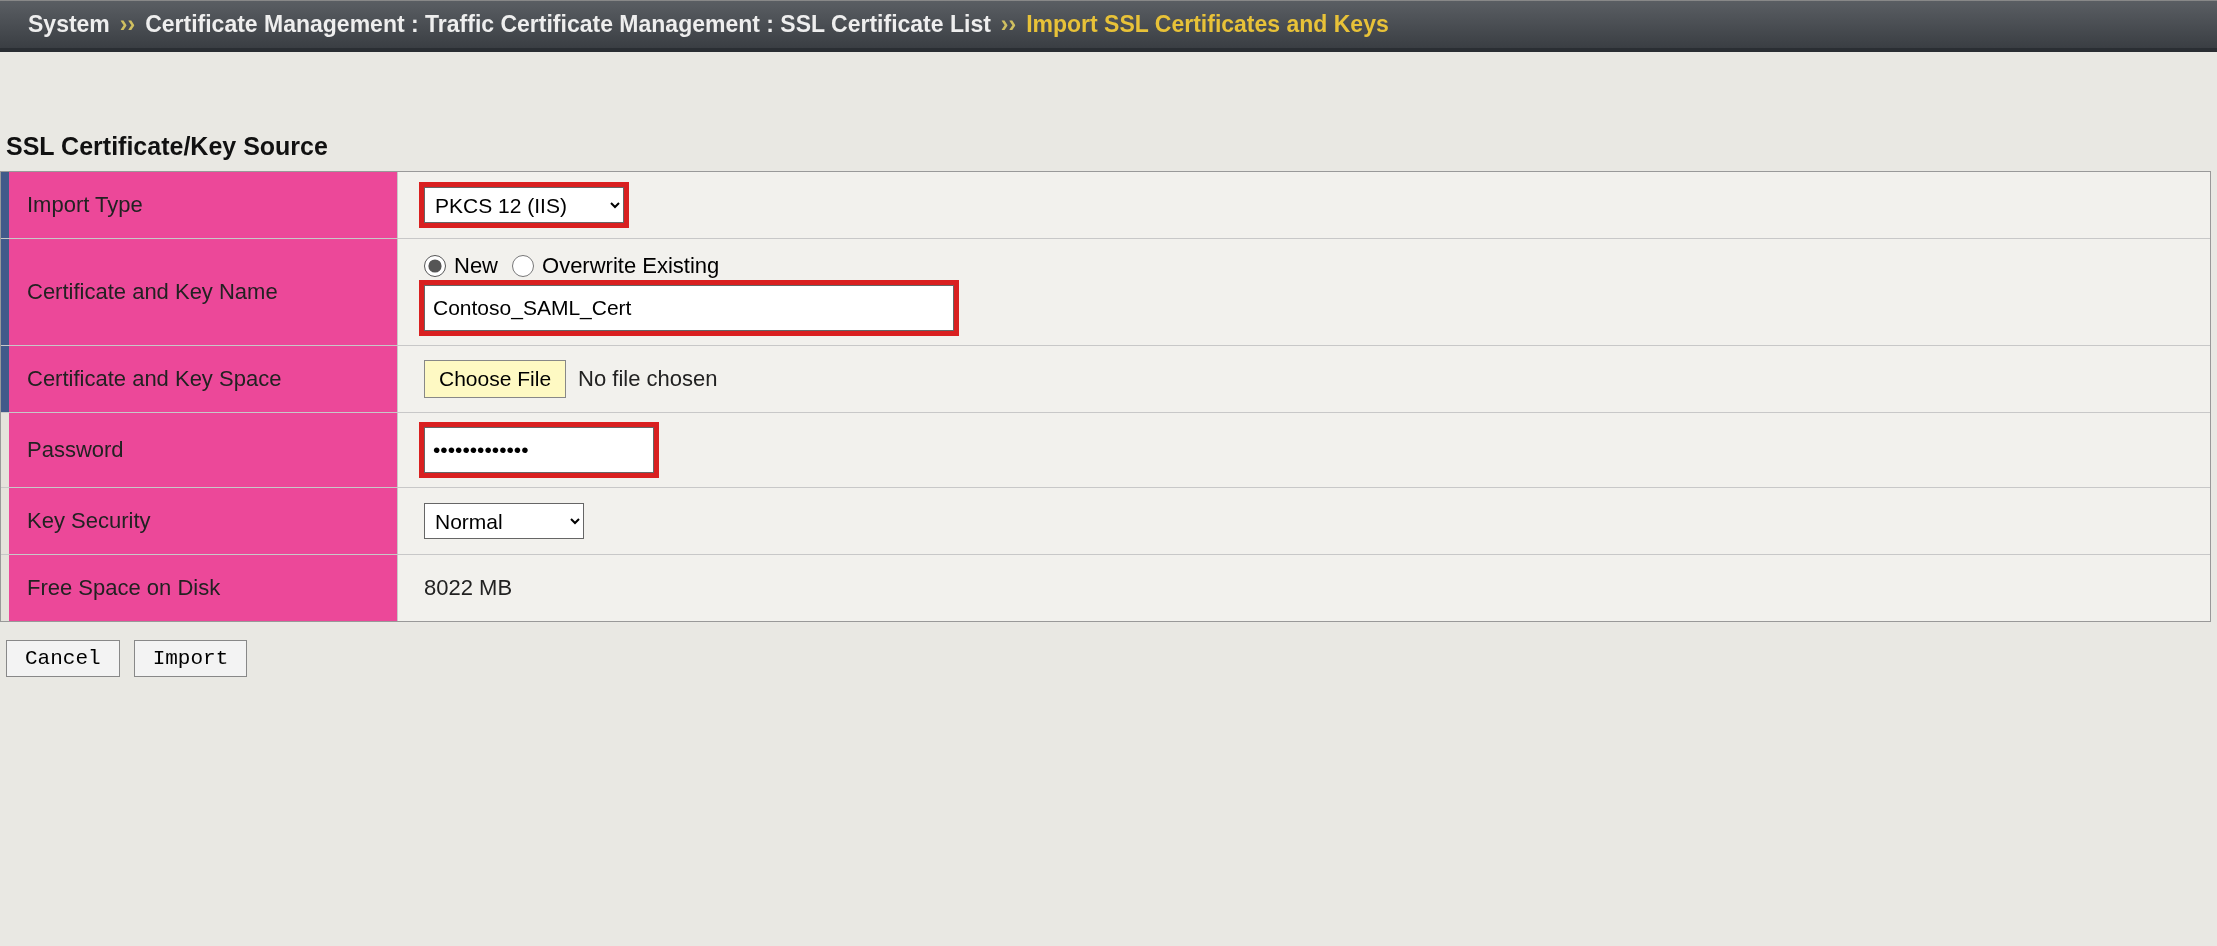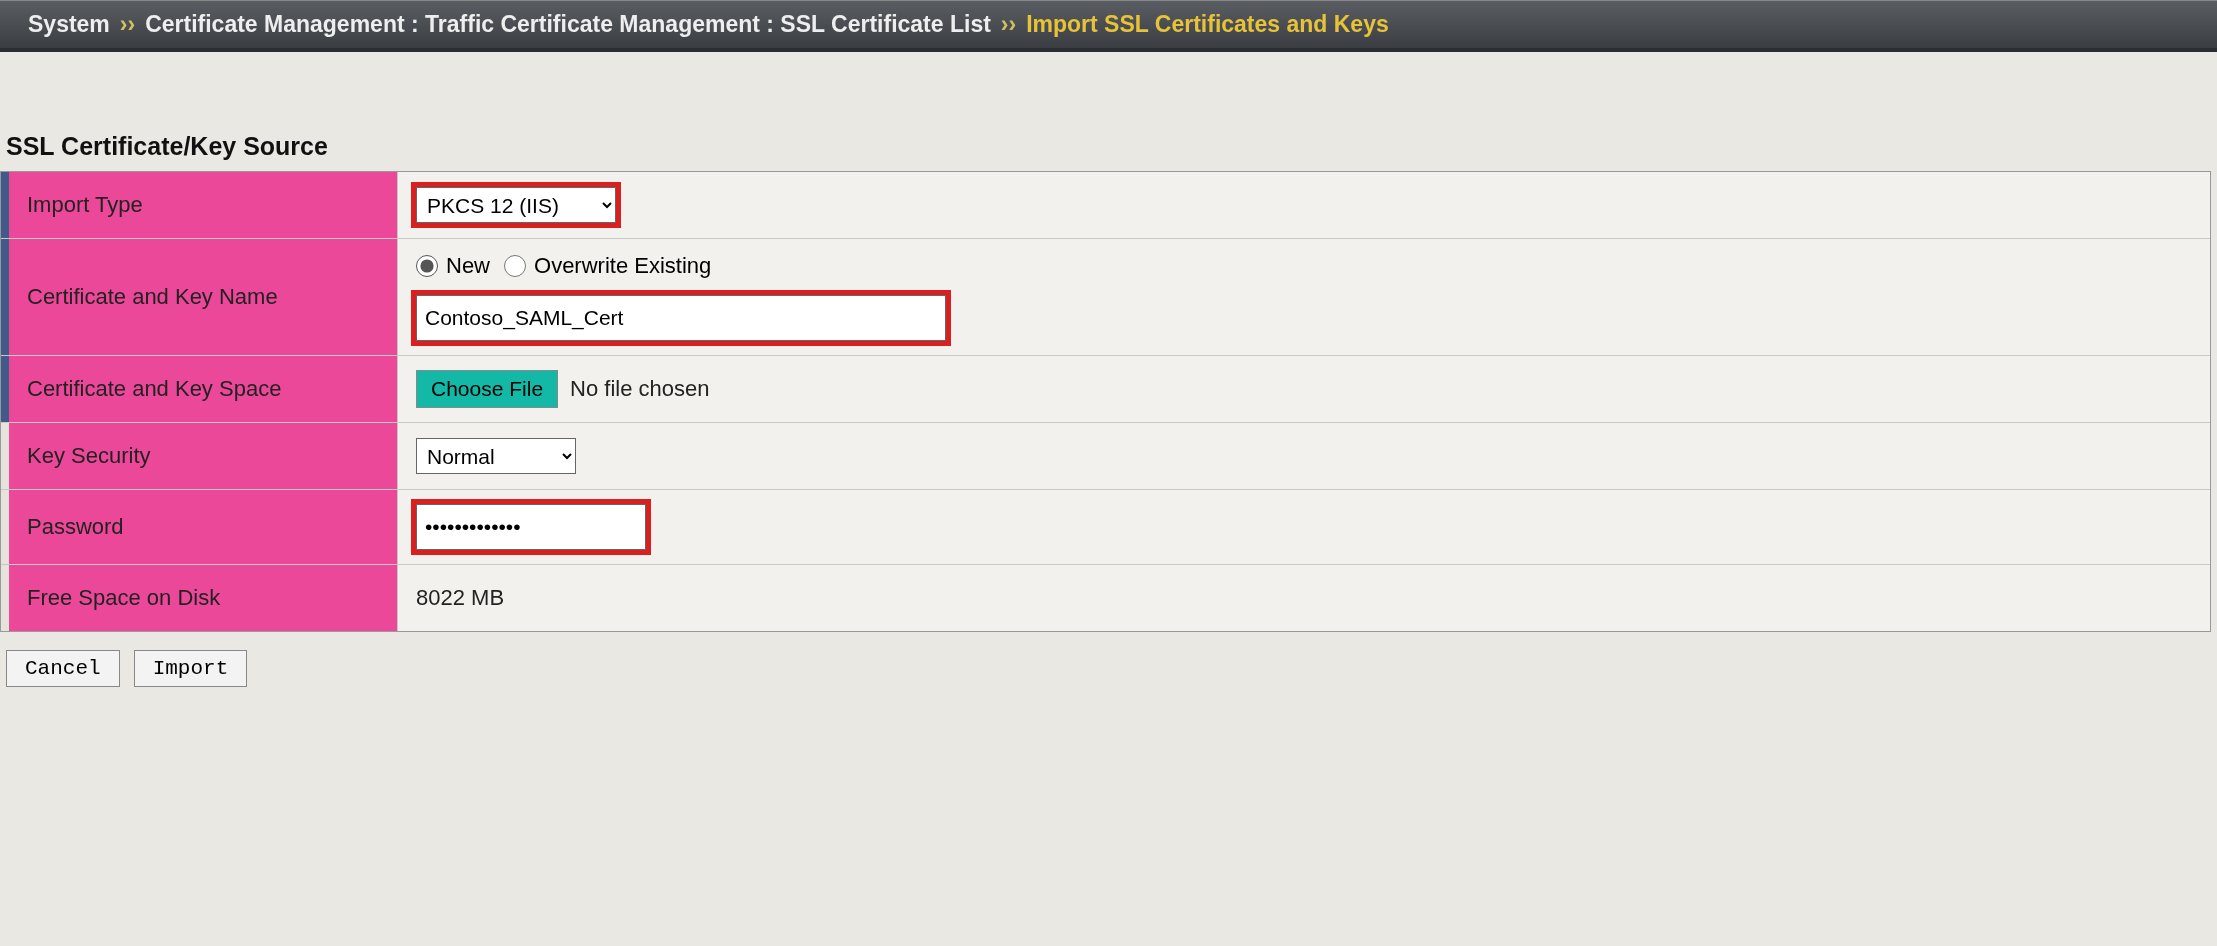--- a/index.html
+++ b/index.html
@@ -73,7 +73,7 @@
     }
     .value-cell {
       flex: 1;
-      padding: 14px 18px;
+      padding: 14px 26px;
       display: flex;
       align-items: center;
       gap: 12px;

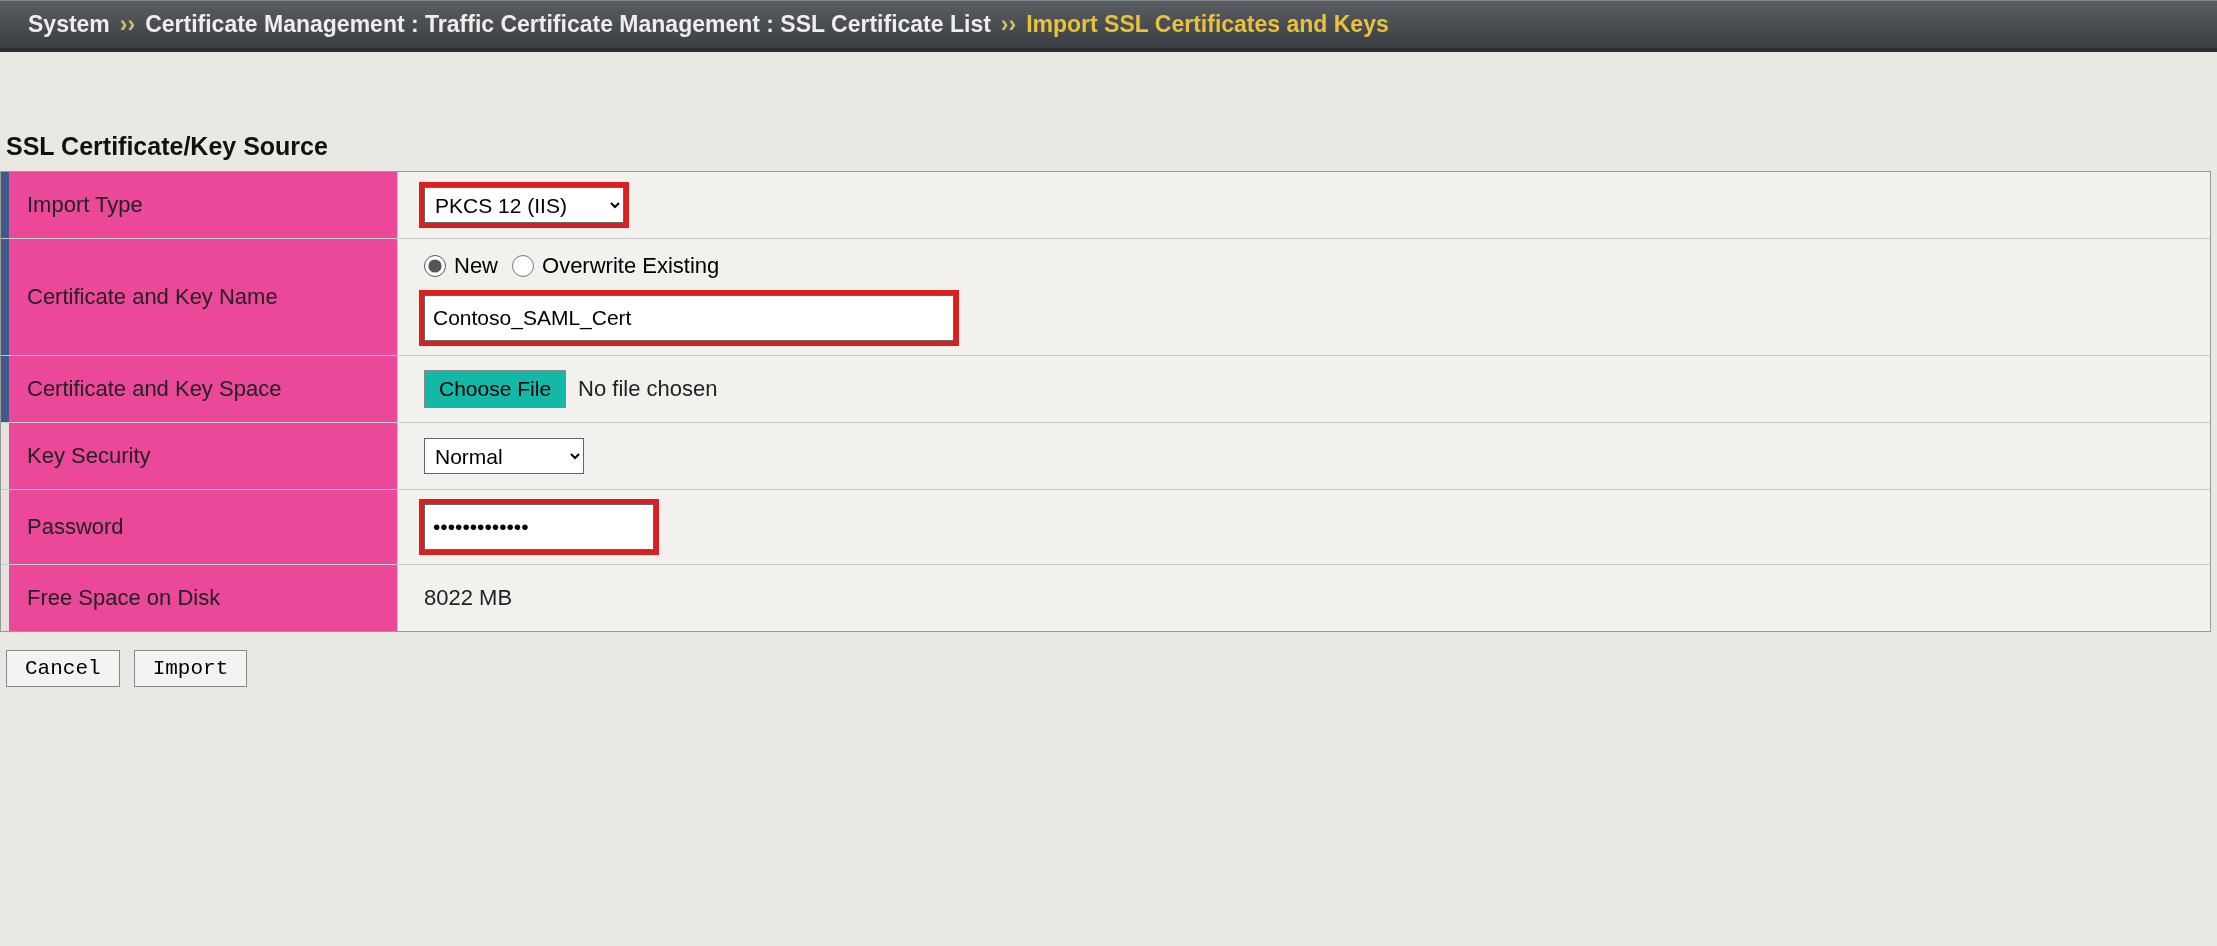--- a/index.html
+++ b/index.html
@@ -82,7 +82,7 @@
     .value-cell.stacked {
       flex-direction: column;
       align-items: flex-start;
-      gap: 16px;
+      gap: 6px;
     }
     .radio-line {
       display: flex;

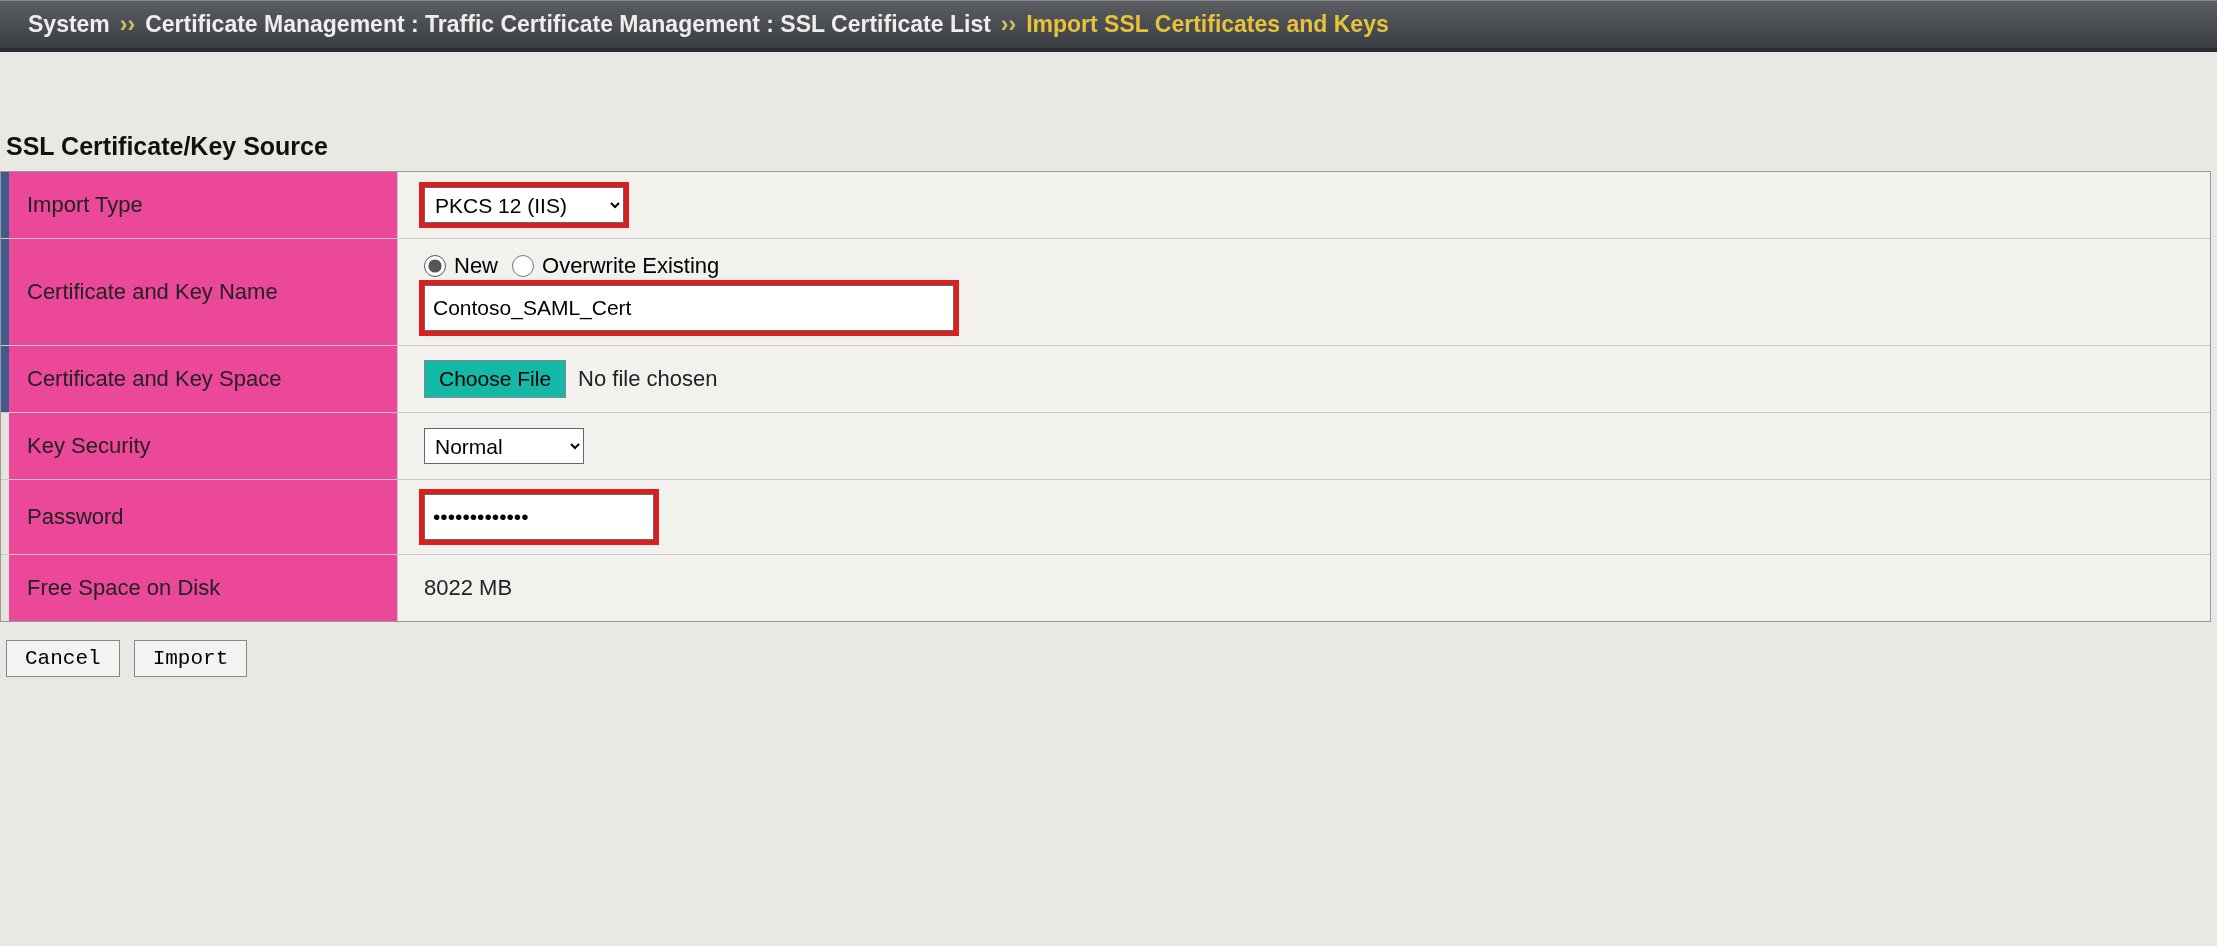--- a/index.html
+++ b/index.html
@@ -122,7 +122,7 @@
     .file-button {
       font-size: 21px;
       padding: 6px 14px;
-      background: #14b8a6;
+      background: #fef9c3;
       border: 1px solid #888;
       cursor: pointer;
       font-family: inherit;

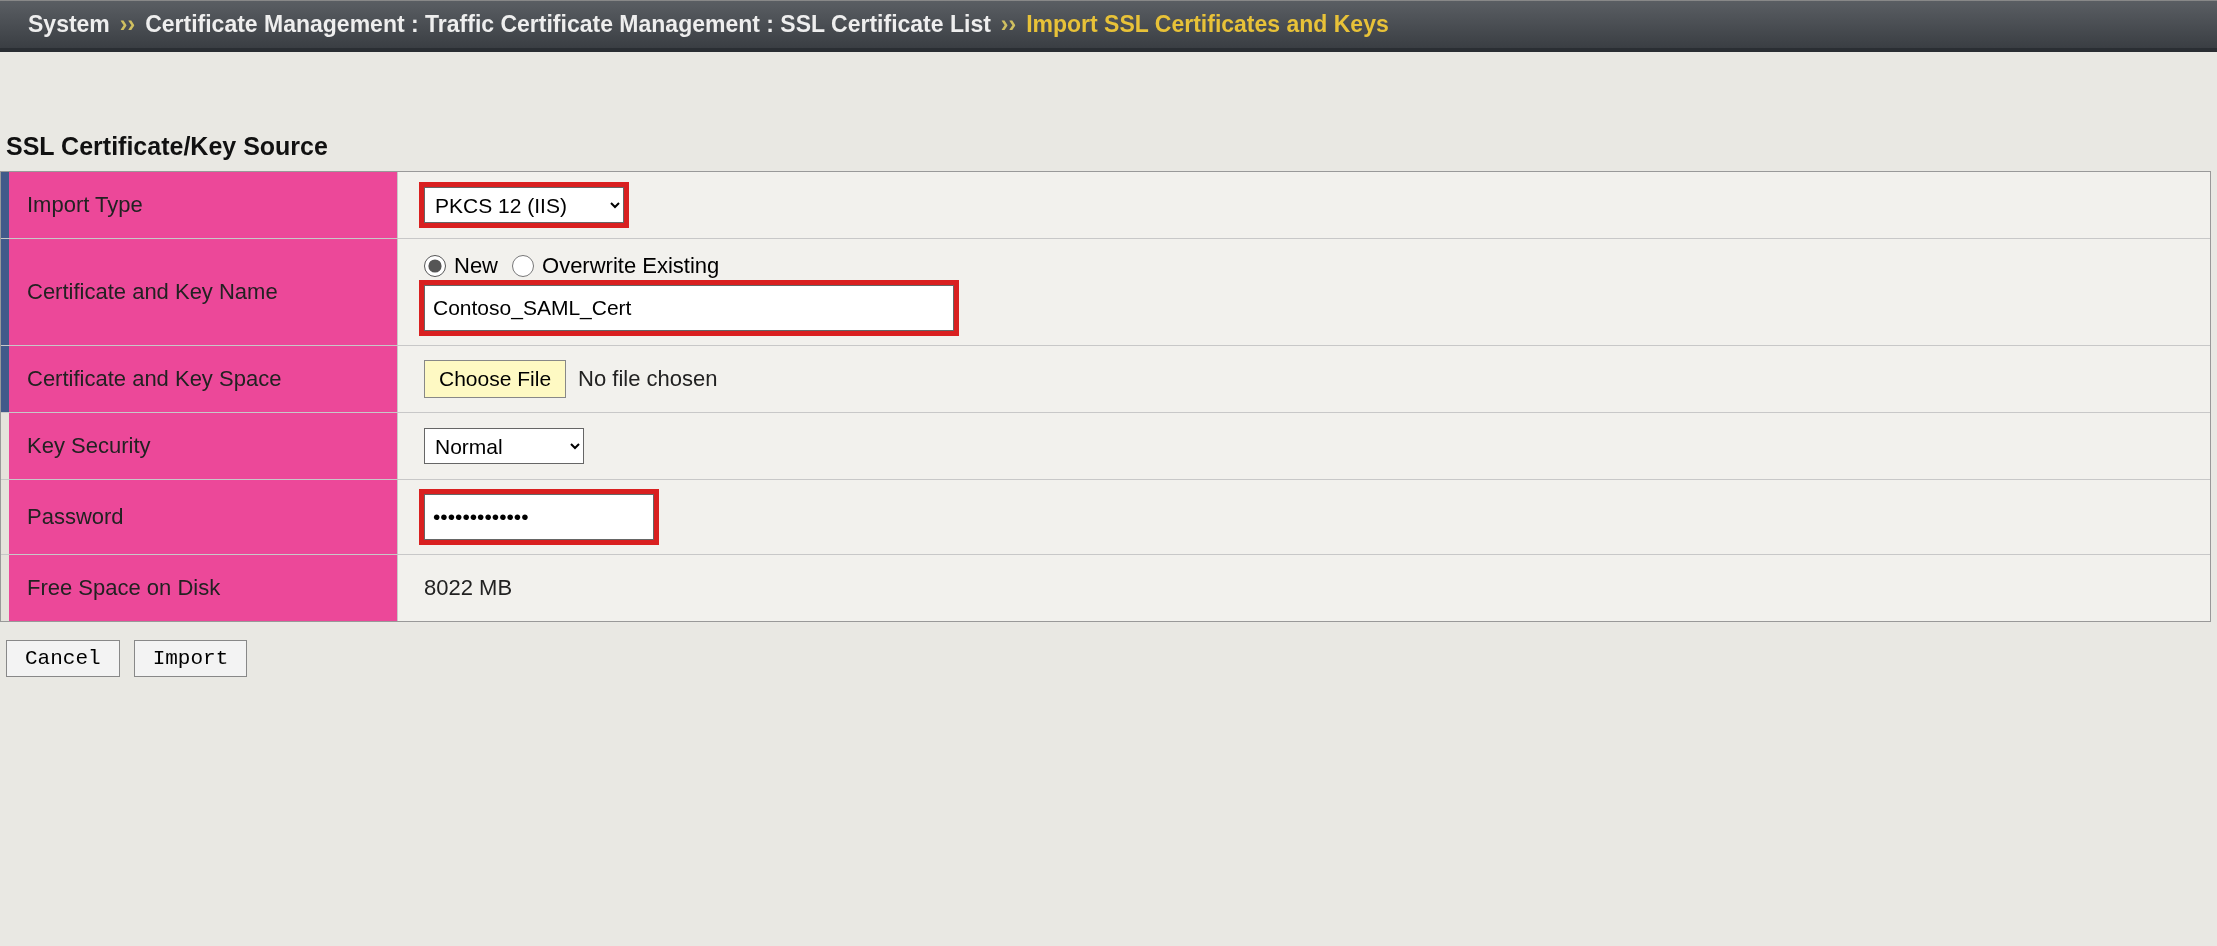--- a/index.html
+++ b/index.html
@@ -195,18 +195,18 @@
     </div>
 
     <div class="form-row">
+      <div class="label-cell no-accent">Password</div>
+      <div class="value-cell">
+        <input type="password" class="text-input-pwd highlight-red" value="•••••••••••••" style="">
+      </div>
+    </div>
+
+    <div class="form-row">
       <div class="label-cell no-accent">Key Security</div>
       <div class="value-cell">
         <select class="native" style="width:160px;">
           <option>Normal</option>
         </select>
-      </div>
-    </div>
-
-    <div class="form-row">
-      <div class="label-cell no-accent">Password</div>
-      <div class="value-cell">
-        <input type="password" class="text-input-pwd highlight-red" value="•••••••••••••" style="">
       </div>
     </div>
 

